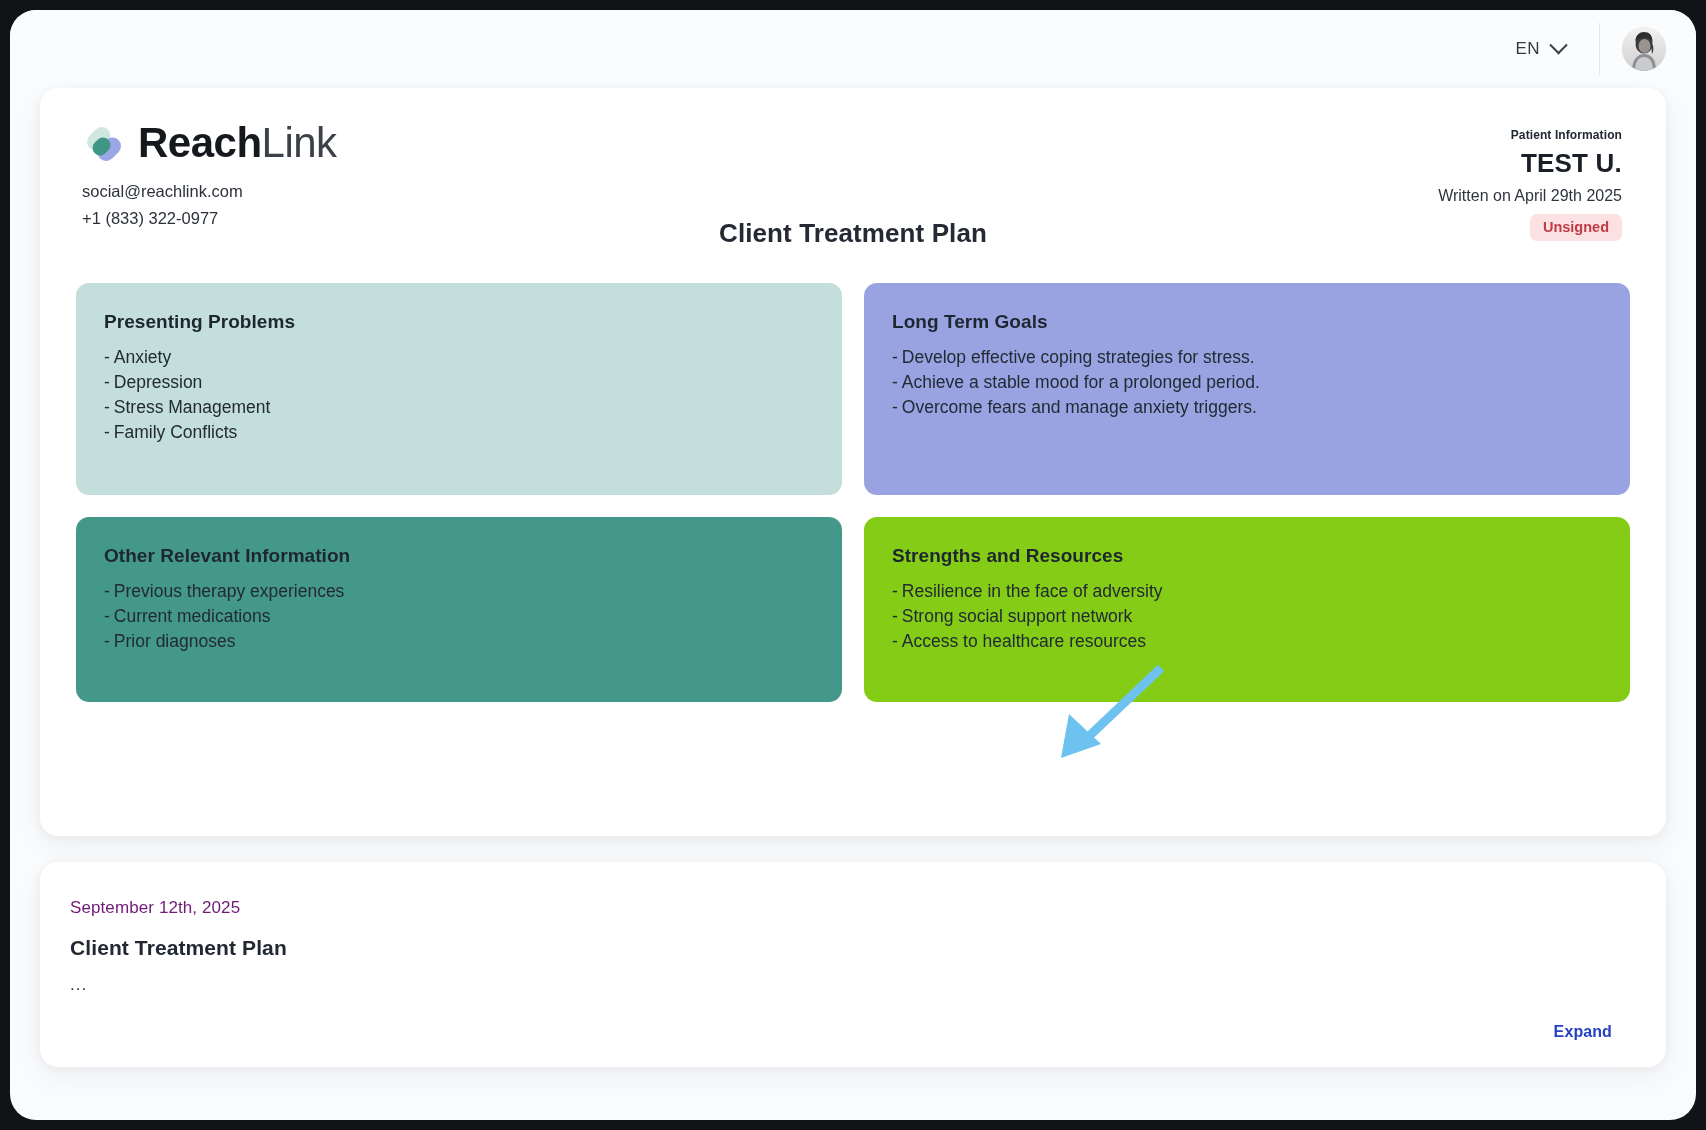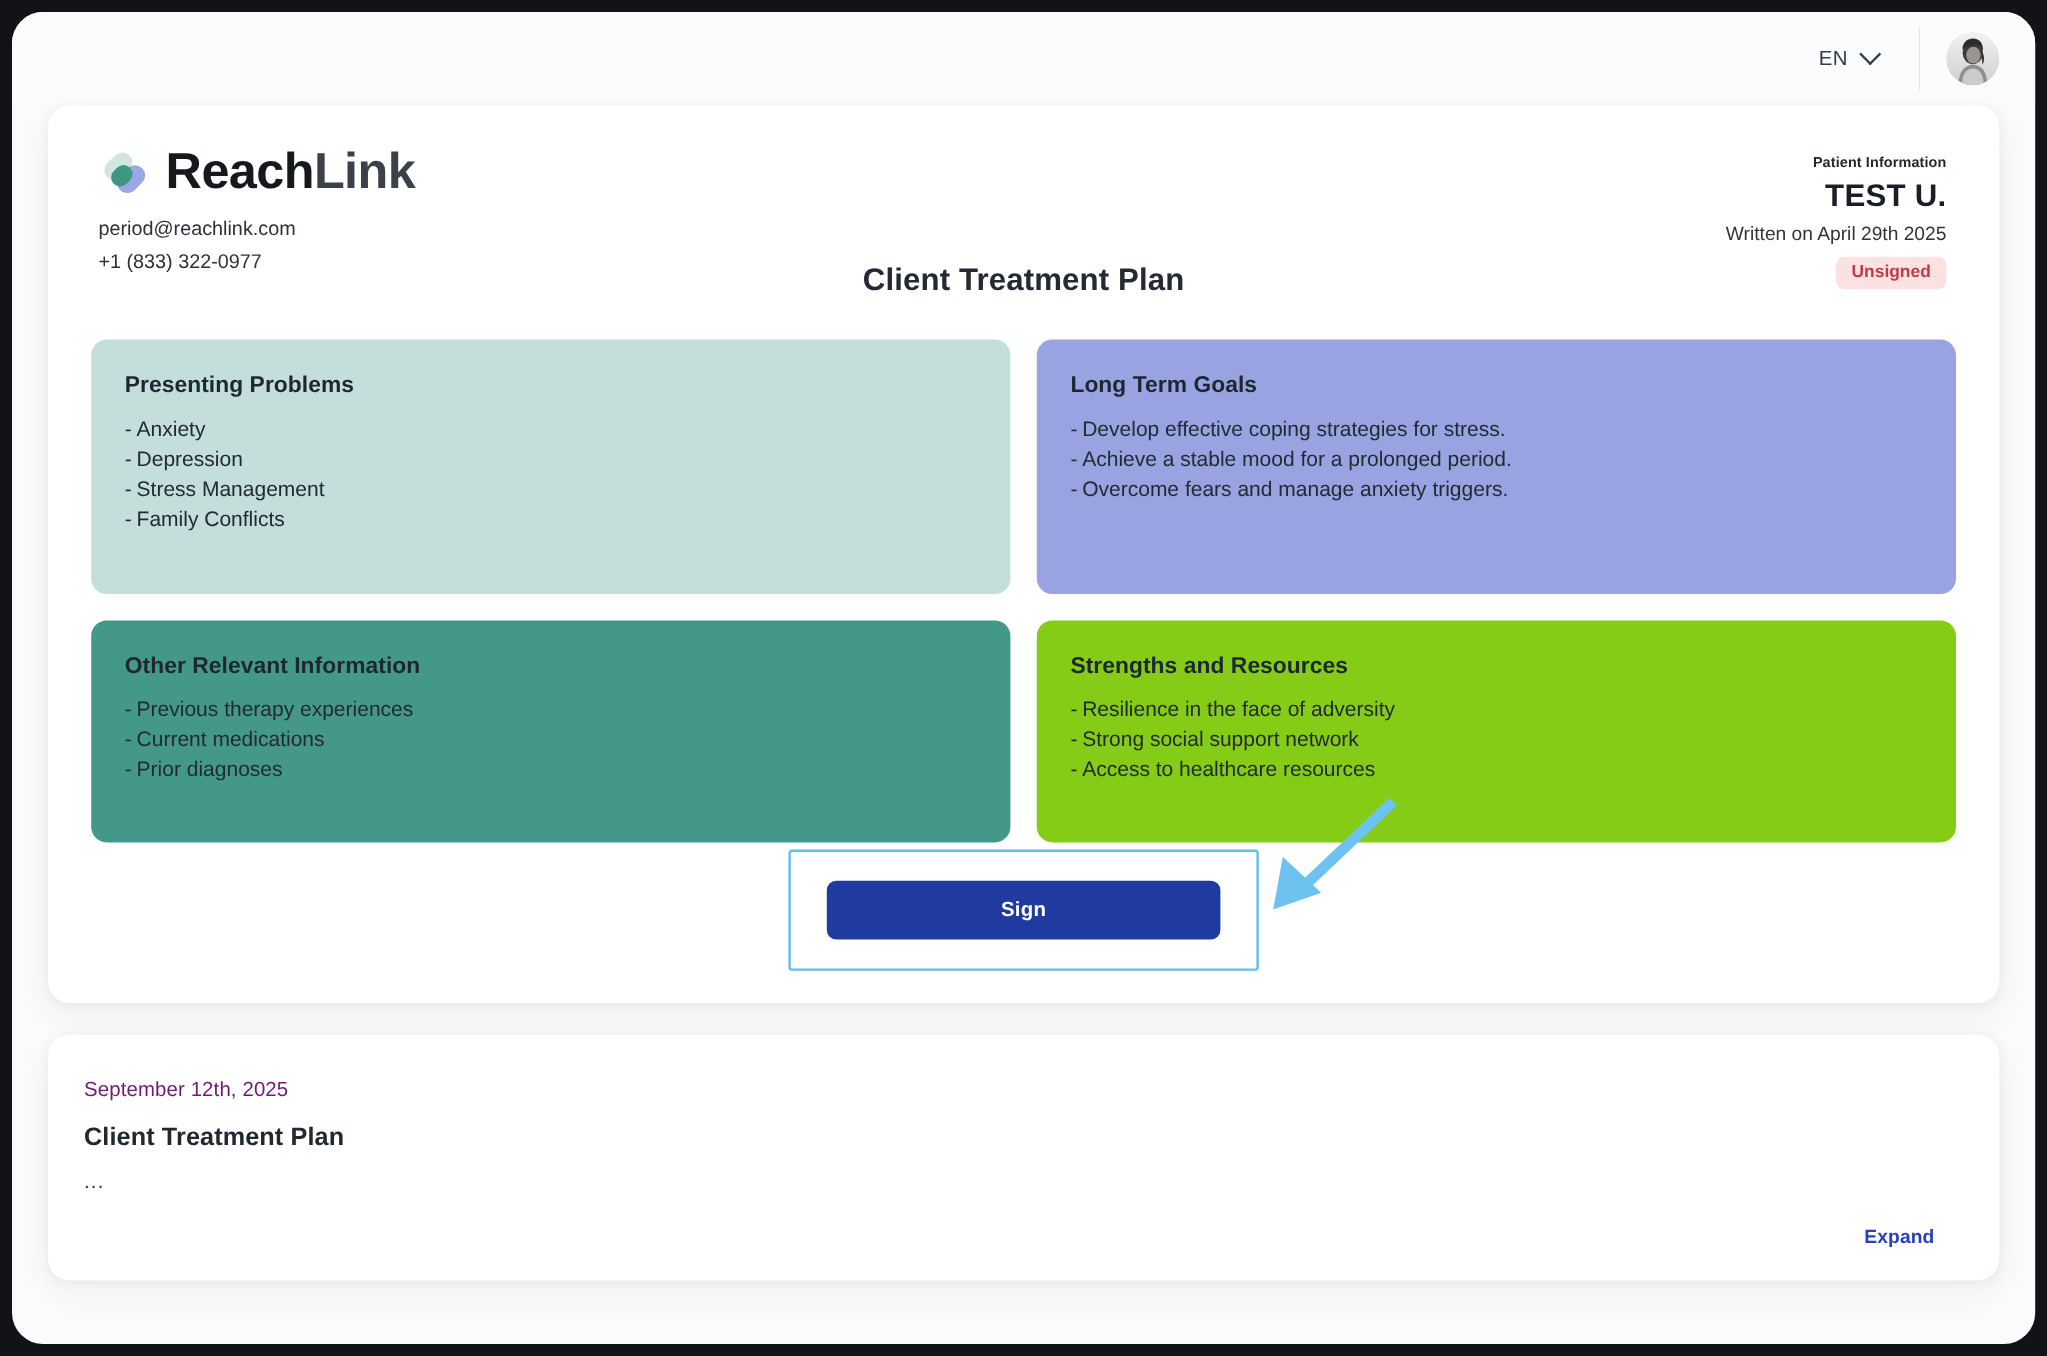--- a/index.html
+++ b/index.html
@@ -101,7 +101,7 @@
     color: #15181d;
   }
   .brand-text .b { font-weight: 700; }
-  .brand-text .l { font-weight: 700; color: #3c4149; }
+  .brand-text .l { font-weight: 400; color: #3c4149; }
   .contact {
     margin-top: 14px;
     font-size: 16.5px;

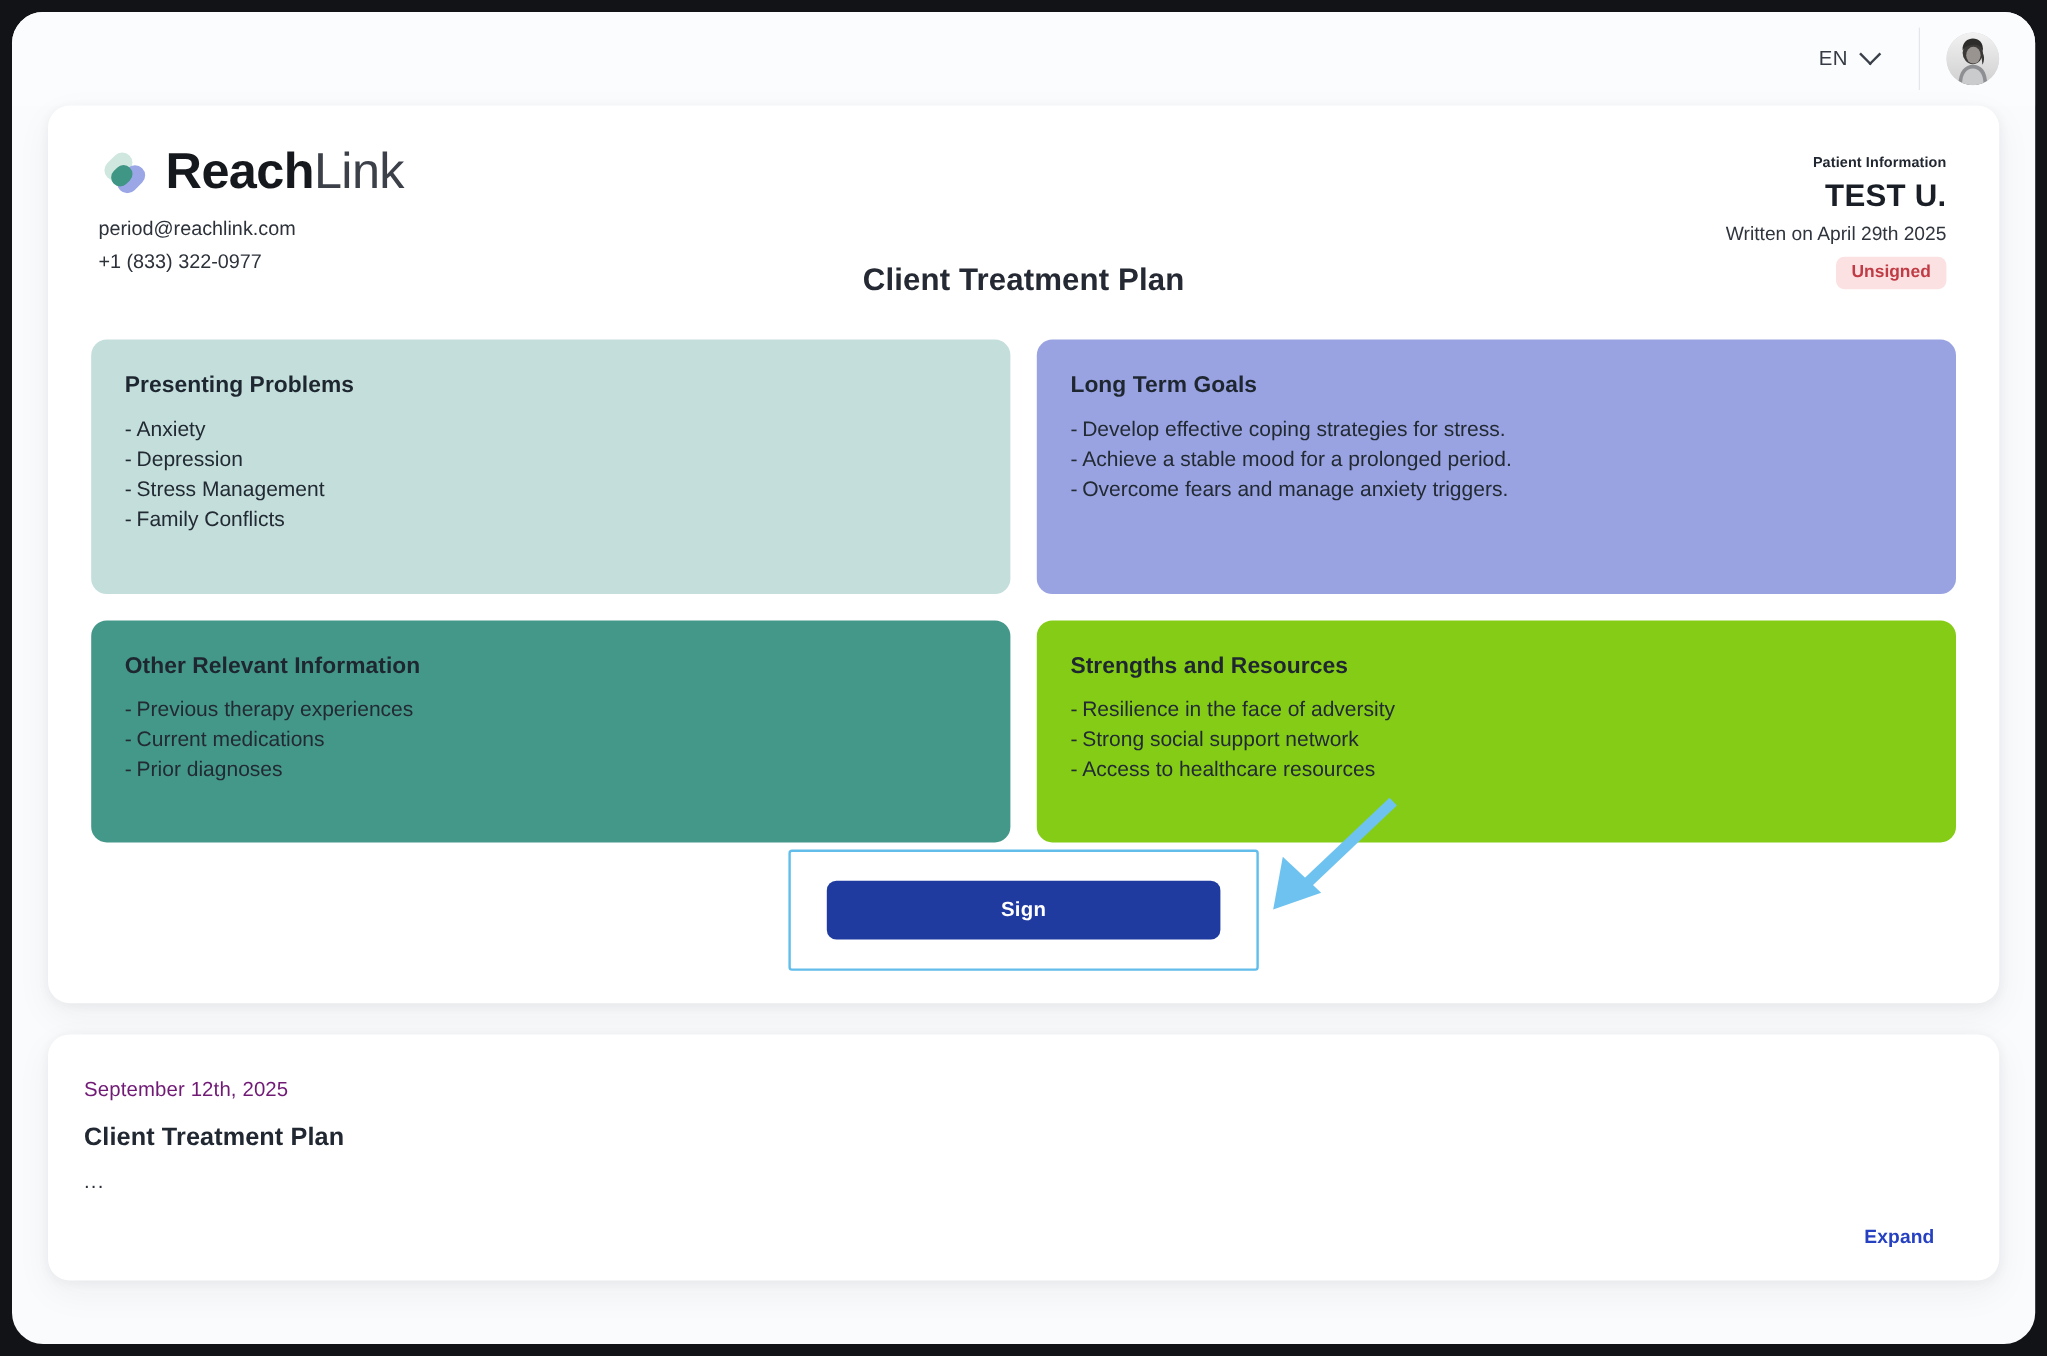--- a/index.html
+++ b/index.html
@@ -324,7 +324,7 @@
               </div>
             </div>
             <div class="contact">
-              <div>period@reachlink.com</div>
+              <div>social@reachlink.com</div>
               <div>+1 (833) 322-0977</div>
             </div>
           </div>

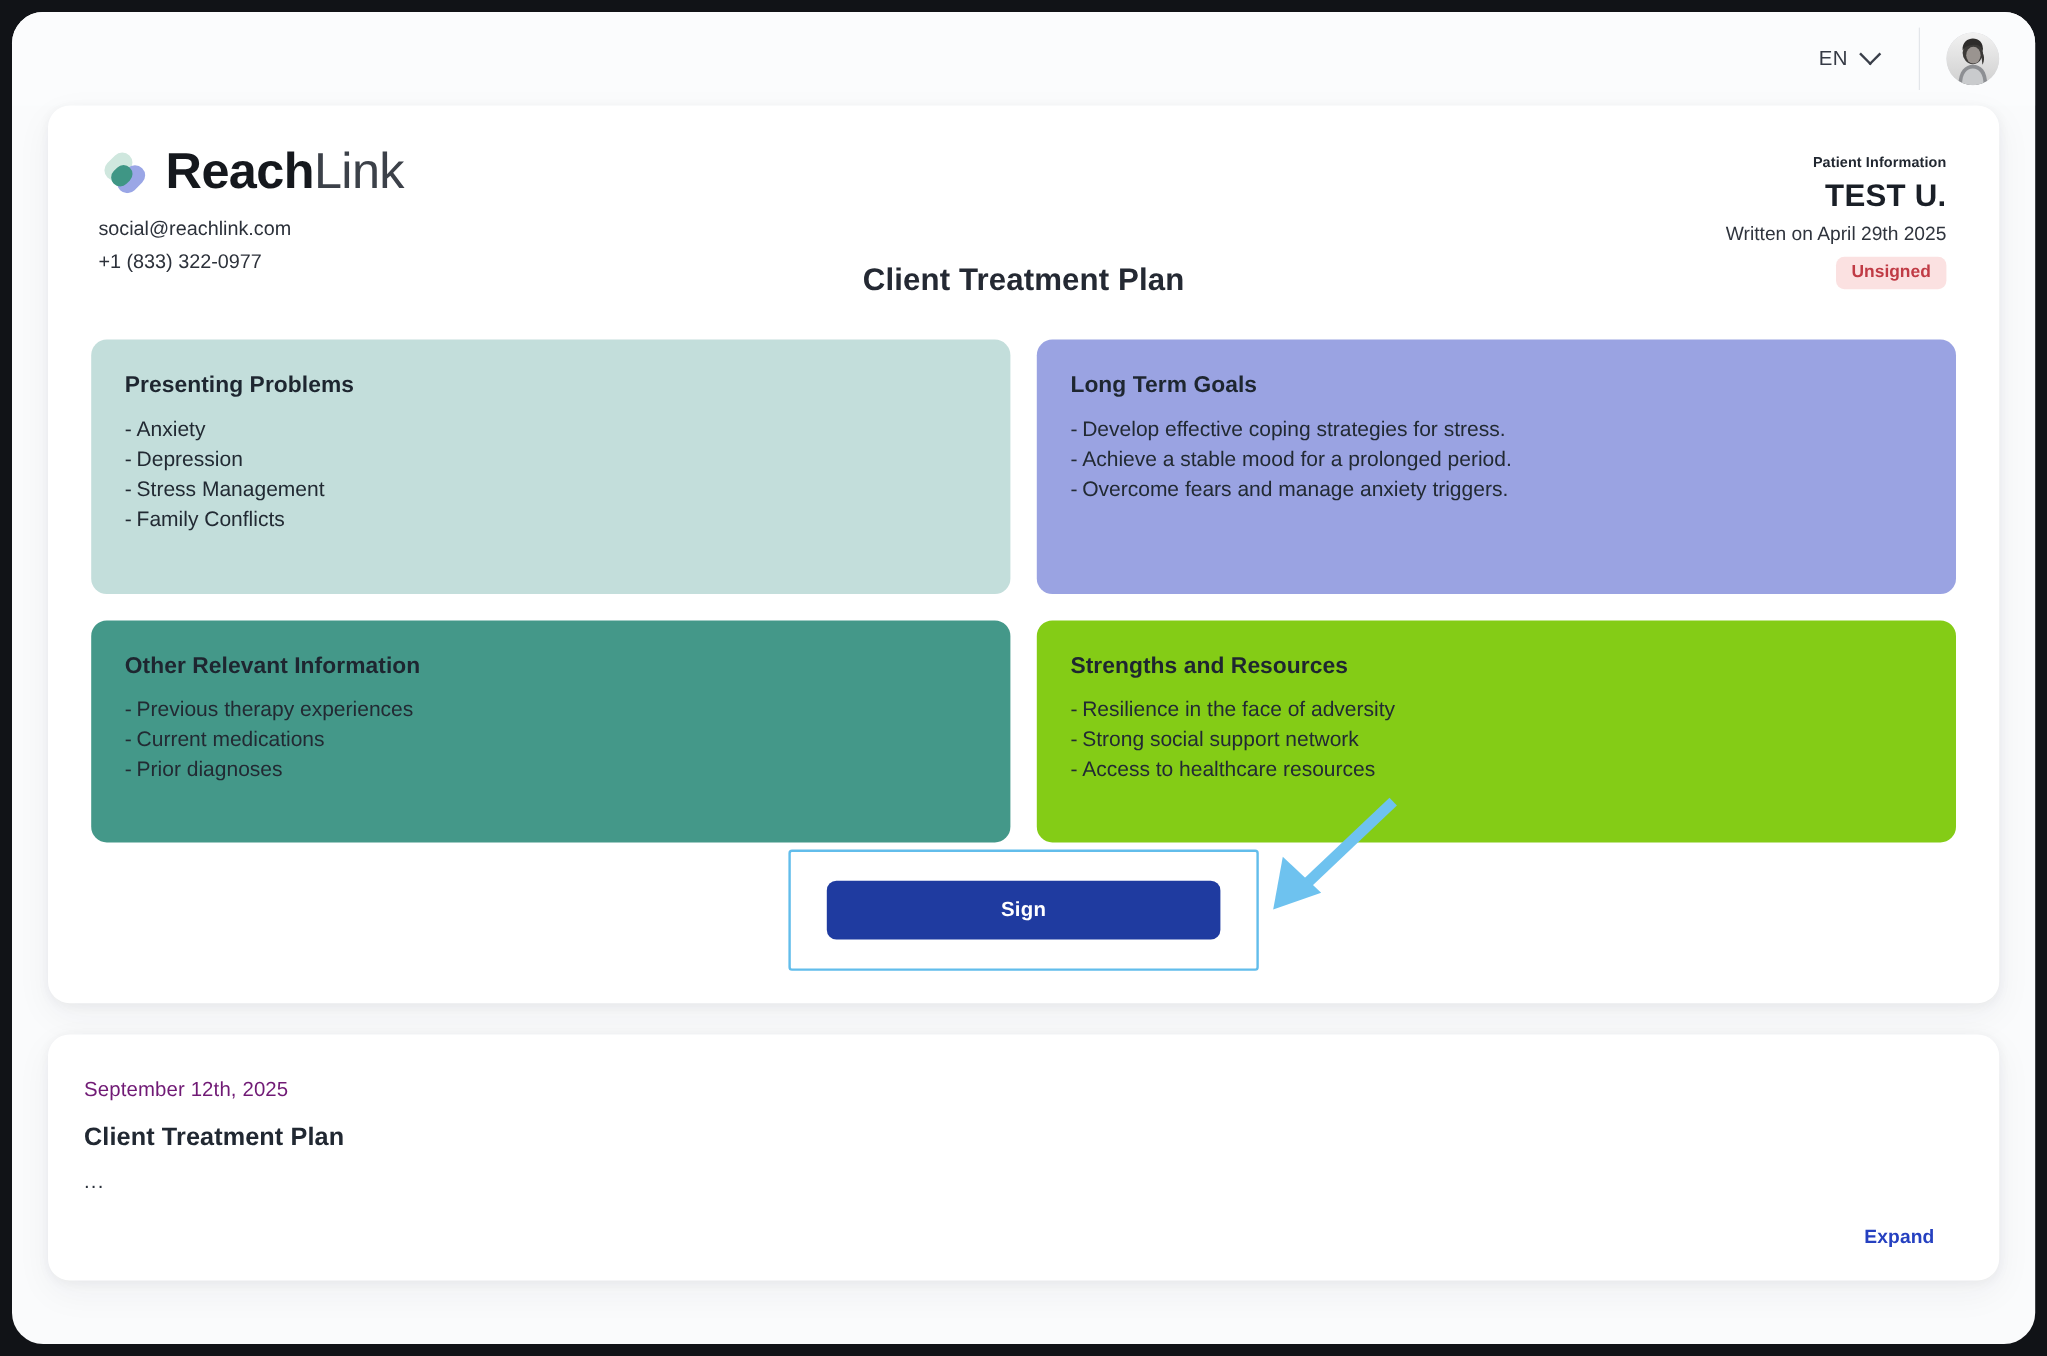--- a/index.html
+++ b/index.html
@@ -421,9 +421,6 @@
         </div>
 
         <div class="sign-area">
-          <div class="sign-highlight">
-            <button class="sign-button">Sign</button>
-          </div>
           <svg class="pointer-arrow" viewBox="0 0 130 120">
             <line x1="118" y1="10" x2="42" y2="82" stroke="#6ec2ef" stroke-width="9" stroke-linecap="butt"></line>
             <path d="M18 100 L26 56 L58 86 Z" fill="#6ec2ef"></path>

